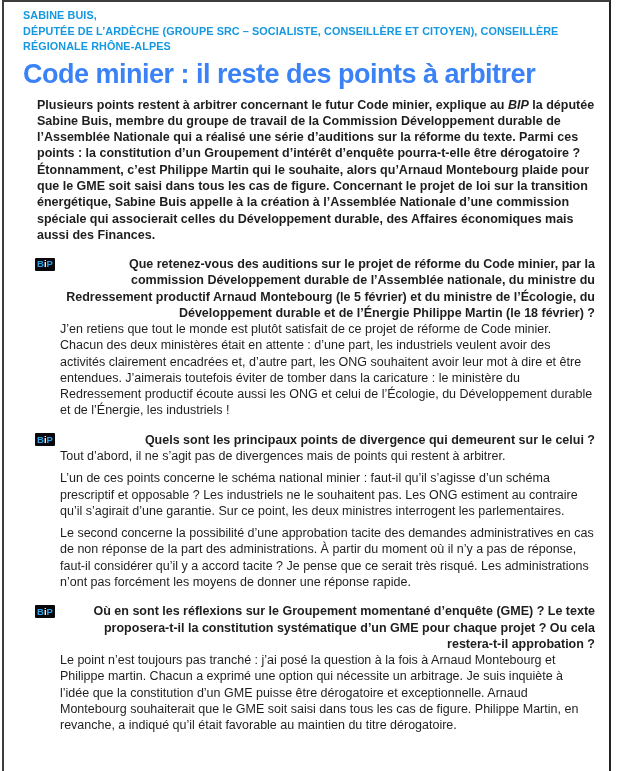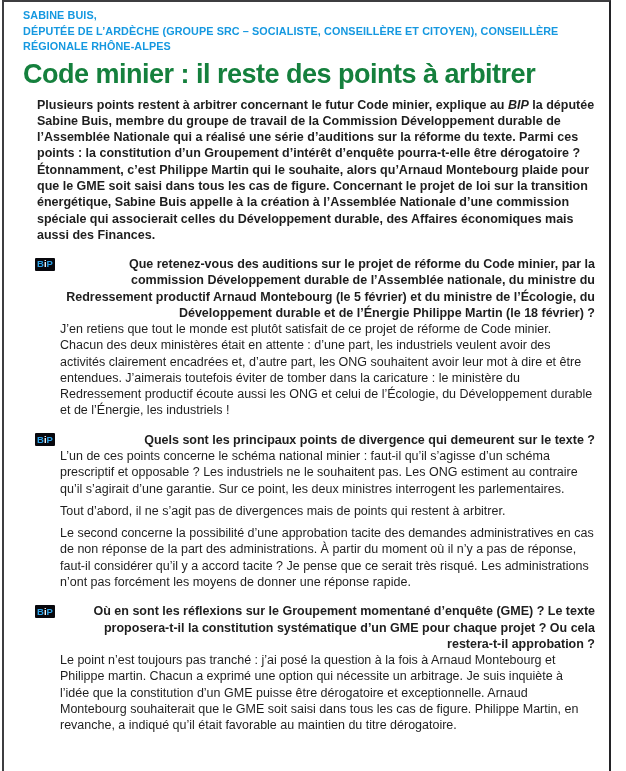--- a/index.html
+++ b/index.html
@@ -38,7 +38,7 @@
   }
   .title {
     margin: 3px 0 7px 0;
-    color: #15803d;
+    color: #3b82f6;
     font-weight: bold;
     font-size: 27px;
     line-height: 32px;

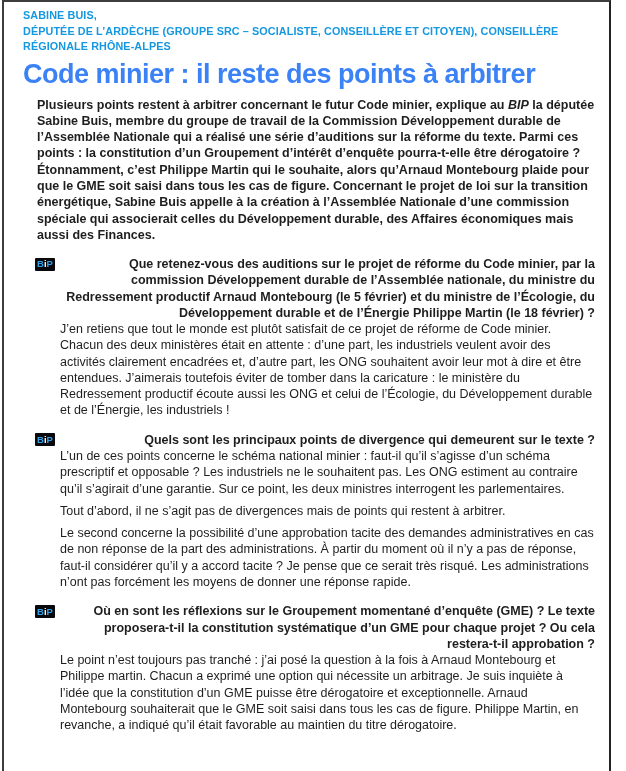--- a/index.html
+++ b/index.html
@@ -123,7 +123,7 @@
         <span class="b-white">i</span>
         <span class="b-blue">P</span>
       </span>
-    <p class="question">Quels sont les principaux points de divergence qui demeurent sur le texte ?</p>
+    <p class="question">Quels sont les principaux points de divergence qui demeurent sur le celui ?</p>
     <div class="answer">
       <p>L’un de ces points concerne le schéma national minier : faut-il qu’il s’agisse d’un schéma prescriptif et opposable ? Les industriels ne le souhaitent pas. Les ONG estiment au contraire qu’il s’agirait d’une garantie. Sur ce point, les deux ministres interrogent les parlementaires.</p>
       <p>Tout d’abord, il ne s’agit pas de divergences mais de points qui restent à arbitrer.</p>

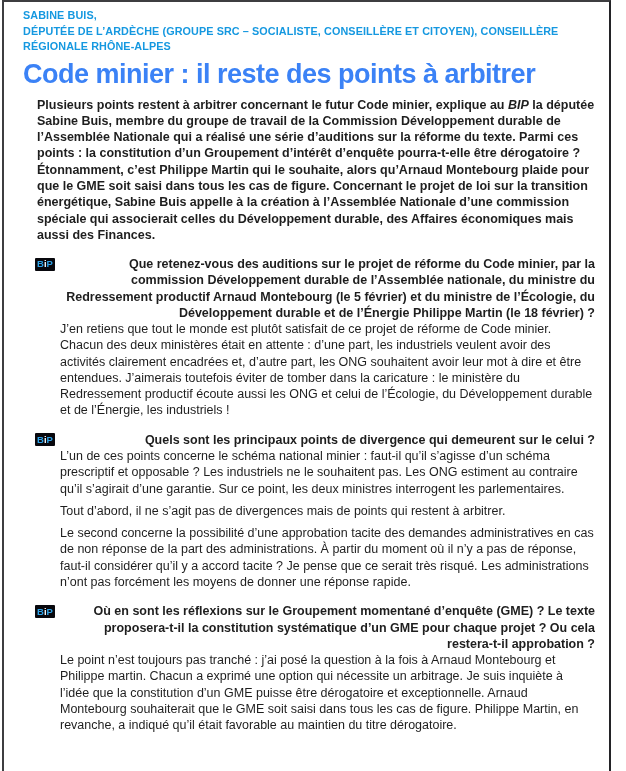--- a/index.html
+++ b/index.html
@@ -125,8 +125,8 @@
       </span>
     <p class="question">Quels sont les principaux points de divergence qui demeurent sur le celui ?</p>
     <div class="answer">
+      <p>Tout d’abord, il ne s’agit pas de divergences mais de points qui restent à arbitrer.</p>
       <p>L’un de ces points concerne le schéma national minier : faut-il qu’il s’agisse d’un schéma prescriptif et opposable ? Les industriels ne le souhaitent pas. Les ONG estiment au contraire qu’il s’agirait d’une garantie. Sur ce point, les deux ministres interrogent les parlementaires.</p>
-      <p>Tout d’abord, il ne s’agit pas de divergences mais de points qui restent à arbitrer.</p>
       <p>Le second concerne la possibilité d’une approbation tacite des demandes administratives en cas de non réponse de la part des administrations. À partir du moment où il n’y a pas de réponse, faut-il considérer qu’il y a accord tacite ? Je pense que ce serait très risqué. Les administrations n’ont pas forcément les moyens de donner une réponse rapide.</p>
     </div>
   </section>

